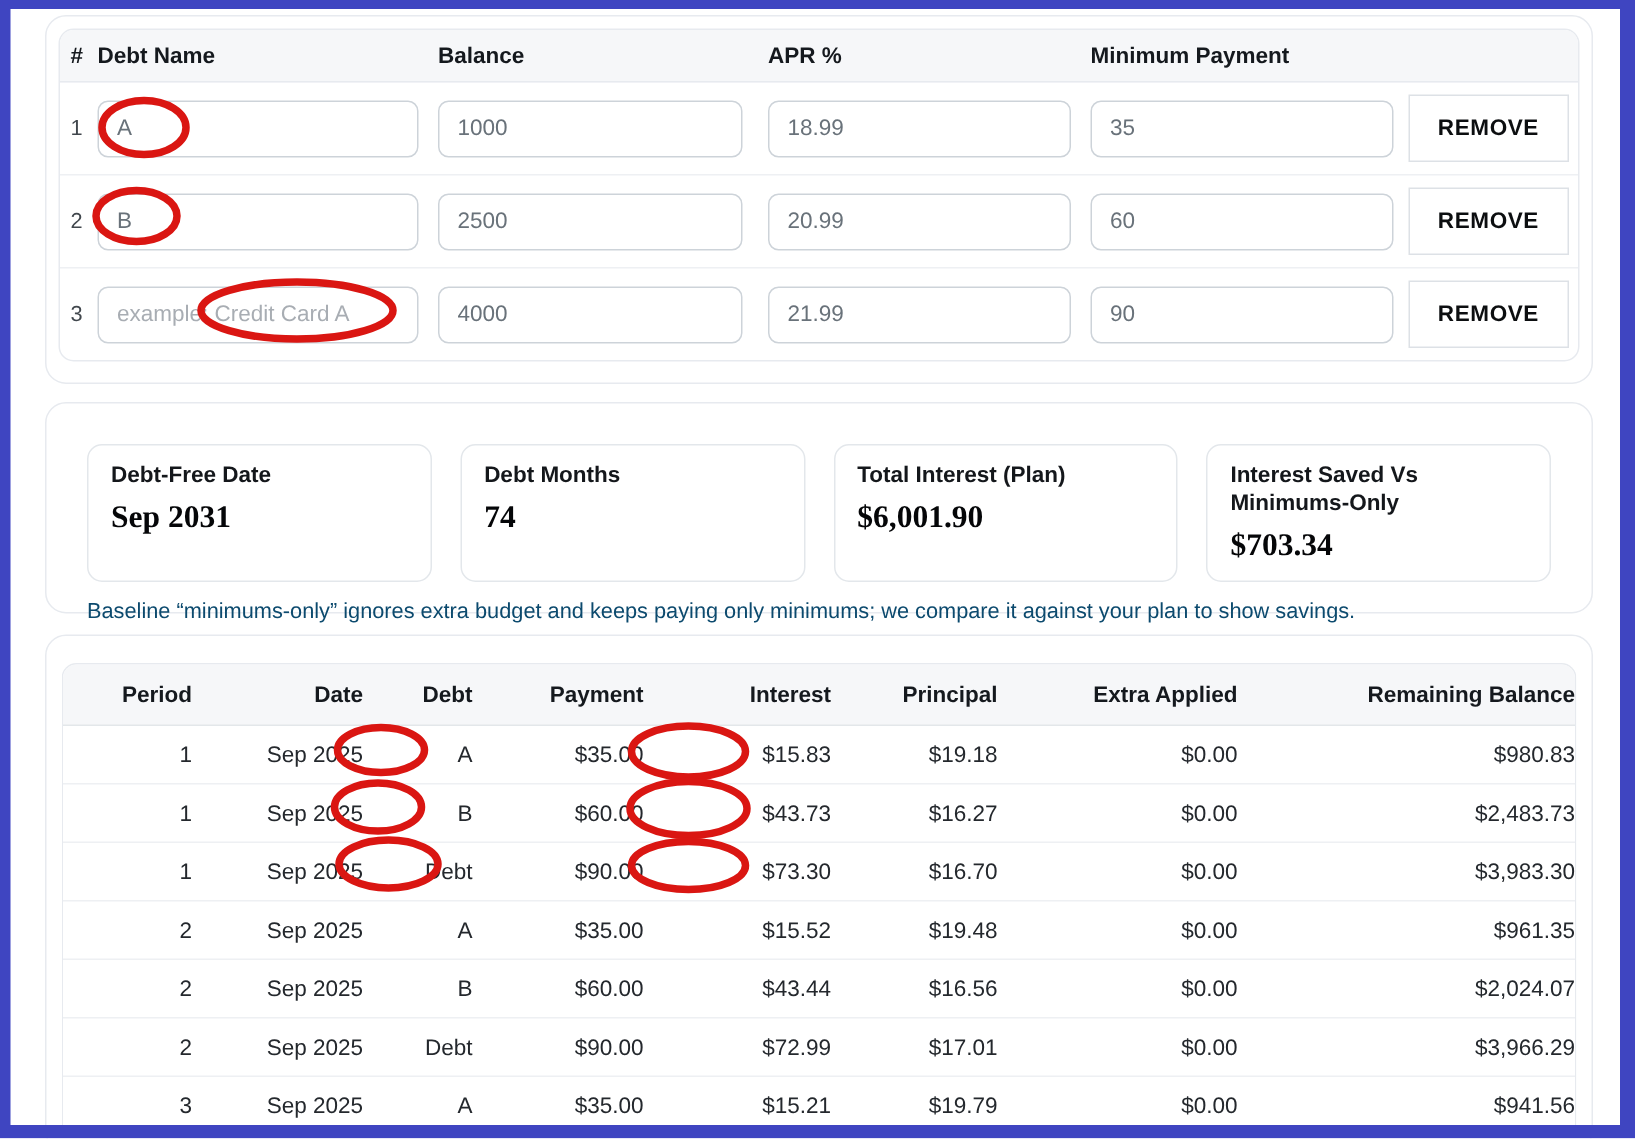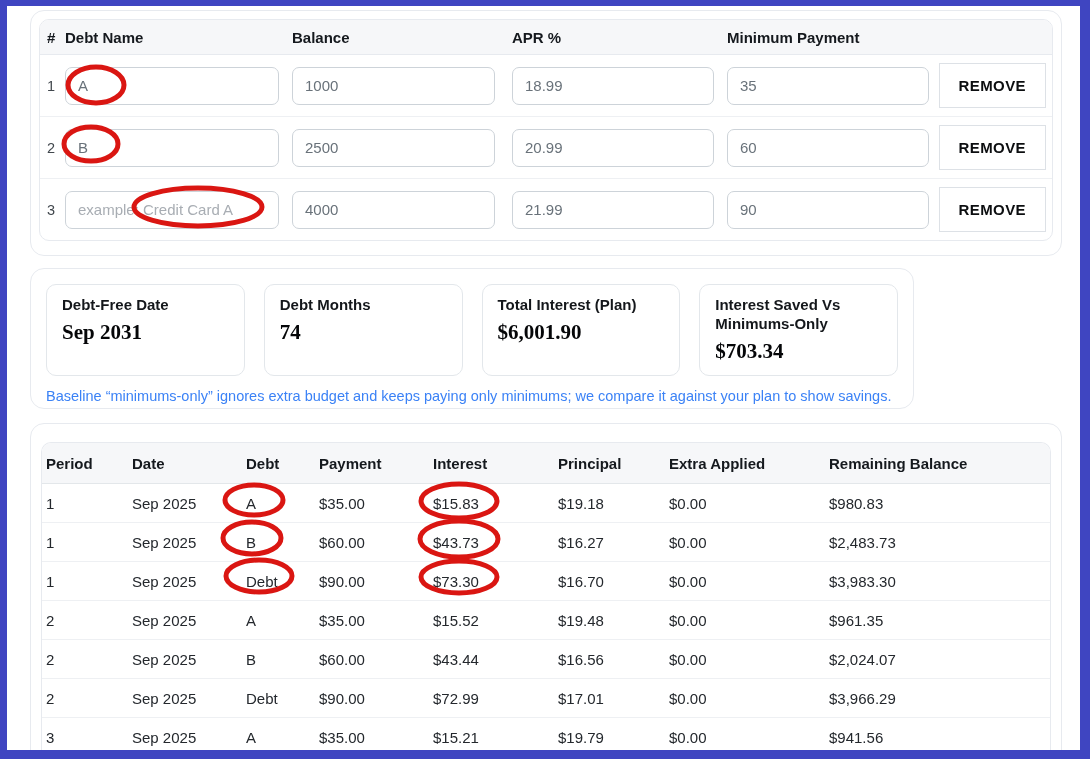--- a/index.html
+++ b/index.html
@@ -43,7 +43,7 @@
     letter-spacing:.4px;color:#0c0e10;cursor:pointer;font-family:"Liberation Sans",sans-serif;
   }
   
-  #summary-panel{left:30px;top:268px;width:884px;height:141px;padding:15px;}
+  #summary-panel{left:30px;top:268px;width:1032px;height:141px;padding:27px;}
   .cards{display:flex;gap:19px;}
   .card{
     flex:1;border:1px solid #e3e7eb;border-radius:10px;min-height:88px;

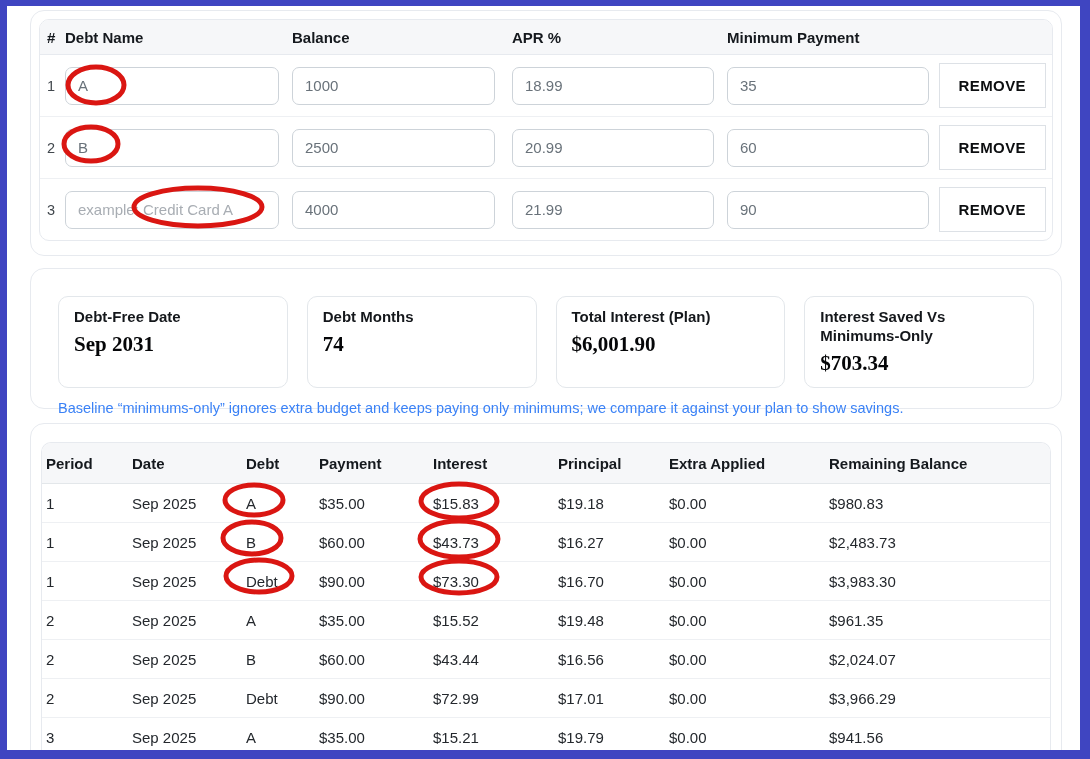--- a/index.html
+++ b/index.html
@@ -54,7 +54,7 @@
     font-family:"Liberation Serif",serif;font-weight:700;font-size:21px;
     color:#050608;margin-top:5px;
   }
-  .note{margin-top:12px;font-size:14.5px;color:#3b82f6;}
+  .note{margin-top:12px;font-size:14.5px;color:#0c4a6e;}
   
   #schedule-panel{left:30px;top:423px;width:1032px;height:345px;padding:18px 10px 10px;}
   .stbl{

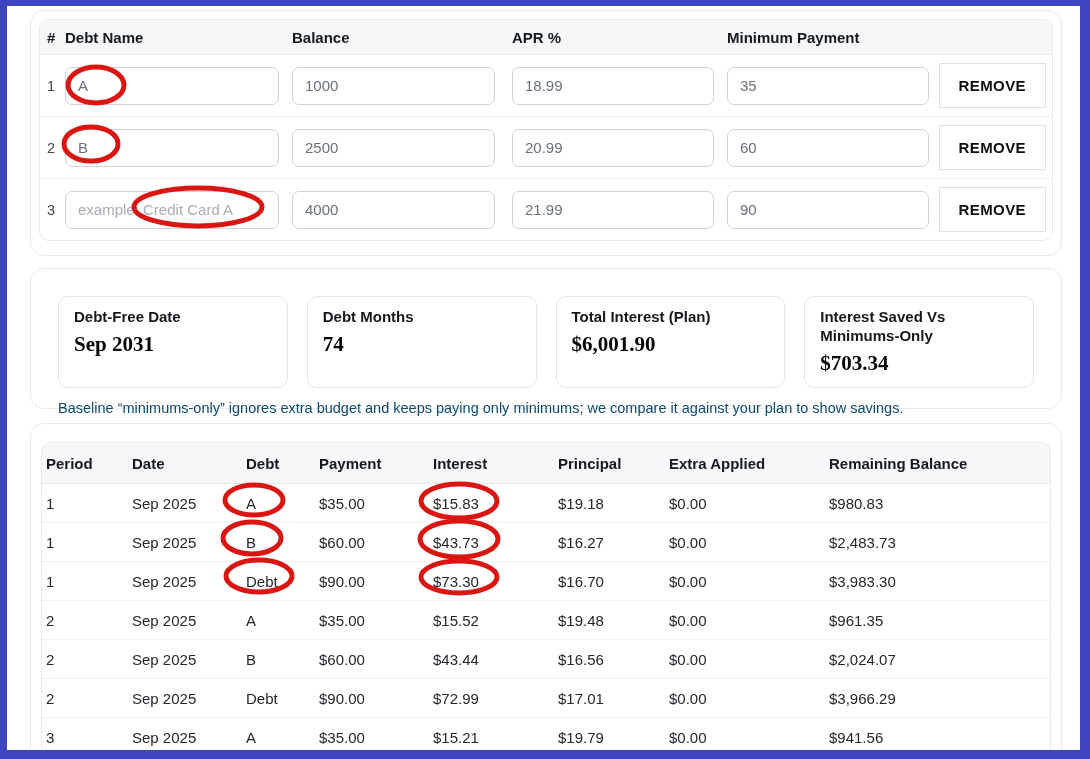--- a/index.html
+++ b/index.html
@@ -61,7 +61,7 @@
     border:1px solid #e7eaef;border-bottom:none;border-radius:10px 10px 0 0;
     overflow:hidden;background:#fff;
   }
-  .sgrid{display:grid;grid-template-columns:86px 114px 73px 114px 125px 111px 160px 1fr;align-items:center;}
+  .sgrid{display:grid;grid-template-columns:86px 114px 73px 114px 125px 111px 160px 1fr;align-items:center;text-align:right;}
   .shead{height:40px;background:#f6f7f9;border-bottom:1px solid #e3e7ea;
     font-weight:700;font-size:15px;color:#15191e;}
   .srow{height:38px;border-bottom:1px solid #eef0f3;font-size:15px;color:#24282d;}

